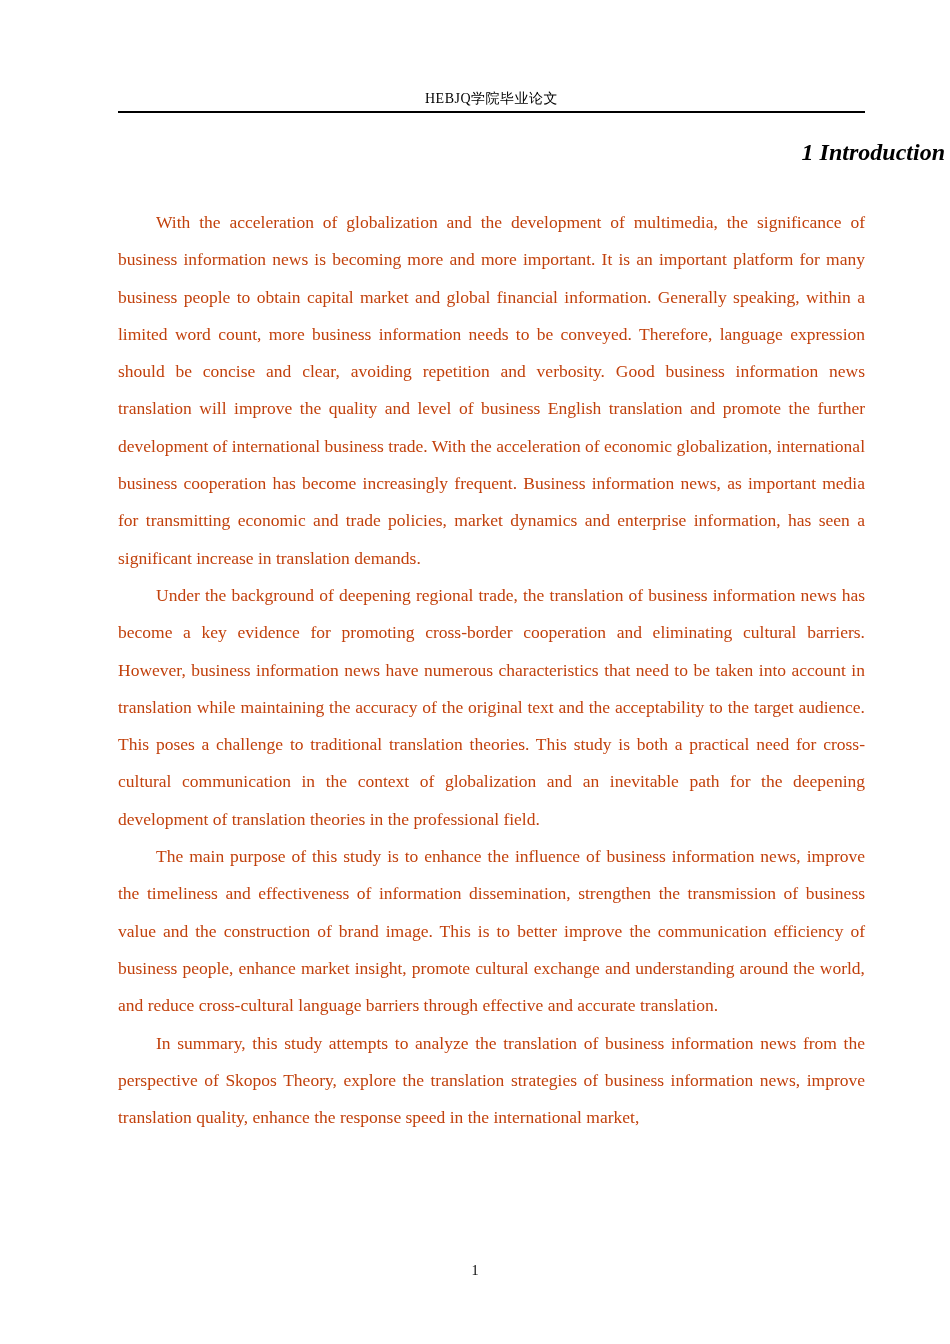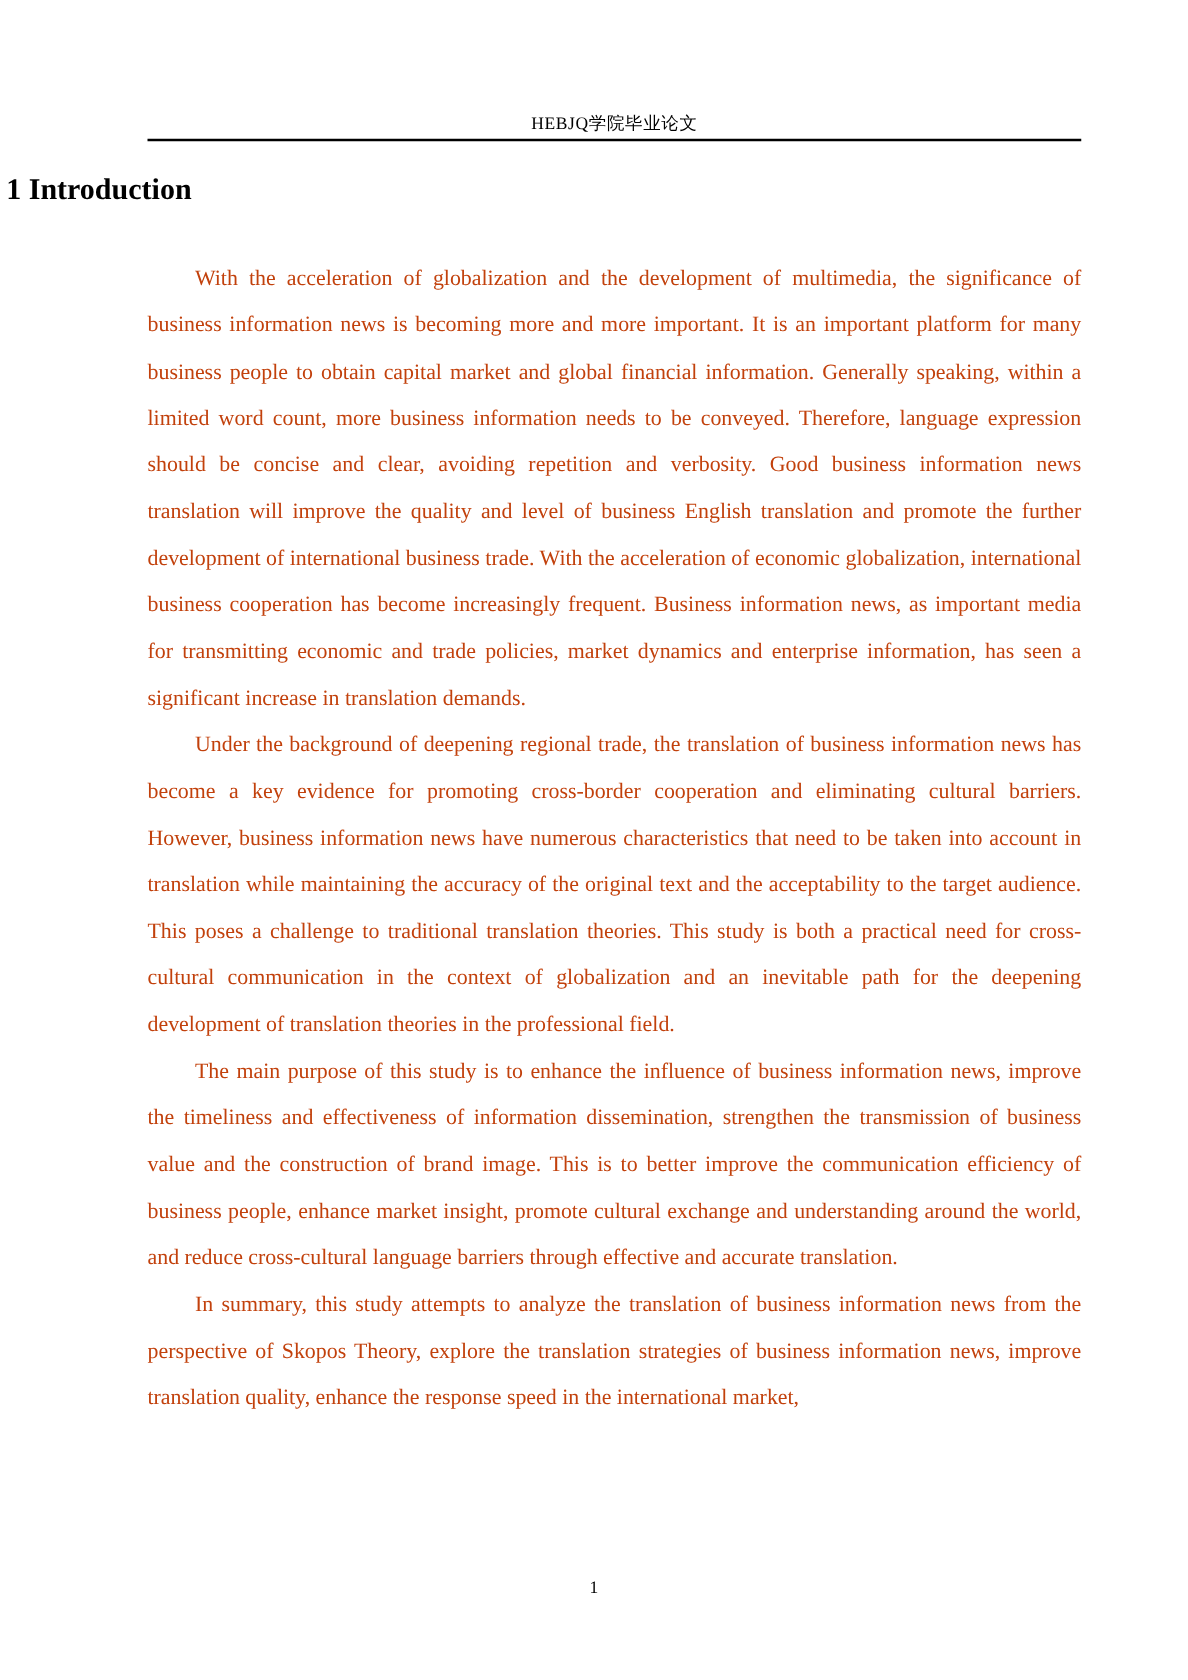--- a/index.html
+++ b/index.html
@@ -40,10 +40,11 @@
     top: 123px;
     left: 0;
     width: 100%;
-    text-align: left;
+    text-align: right;
     font-size: 24px;
     font-weight: bold;
     color: #000000;
+    font-style: italic;
   }
   .content {
     position: absolute;

